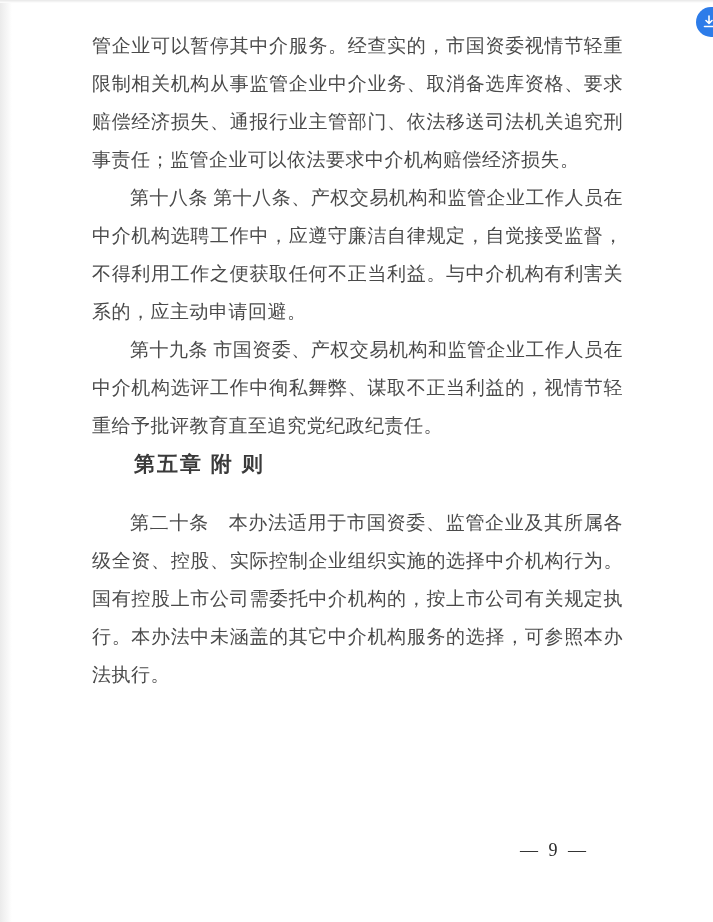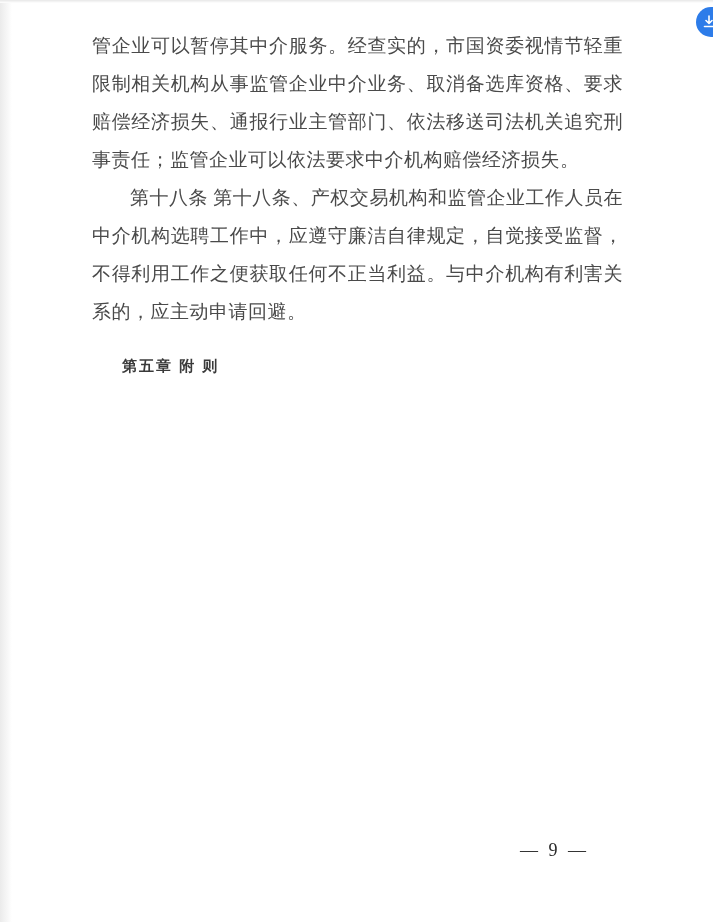--- a/index.html
+++ b/index.html
@@ -95,6 +95,7 @@
   <div class="doc-body" id="doc-body">
       <p class="para">管企业可以暂停其中介服务。经查实的，市国资委视情节轻重限制相关机构从事监管企业中介业务、取消备选库资格、要求赔偿经济损失、通报行业主管部门、依法移送司法机关追究刑事责任；监管企业可以依法要求中介机构赔偿经济损失。</p>
       <p class="para indent">第十八条 第十八条、产权交易机构和监管企业工作人员在中介机构选聘工作中，应遵守廉洁自律规定，自觉接受监督，不得利用工作之便获取任何不正当利益。与中介机构有利害关系的，应主动申请回避。</p>
+      <p class="para indent">第十九条 市国资委、产权交易机构和监管企业工作人员在中介机构选评工作中徇私舞弊、谋取不正当利益的，视情节轻重给予批评教育直至追究党纪政纪责任。</p>
       <p class="para indent heading">第五章 附 则</p>
     </div>
 

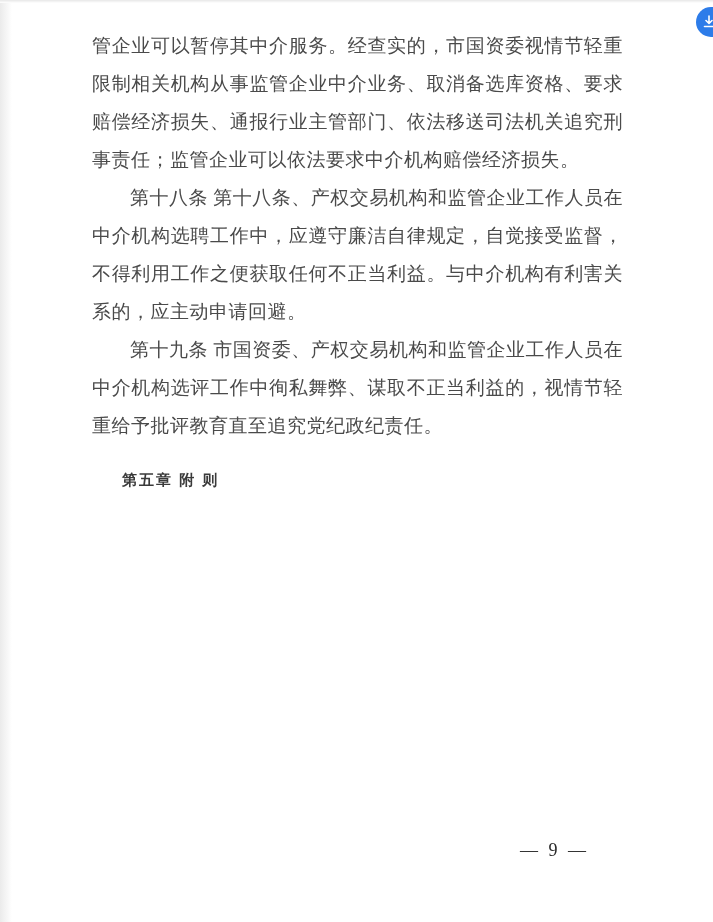--- a/index.html
+++ b/index.html
@@ -52,9 +52,9 @@
     font-family: "Liberation Sans", "DejaVu Sans", sans-serif;
     font-weight: bold;
     color: #3a3a3a;
-    font-size: 15px;
+    font-size: 21px;
     text-align: left;
-    margin-top: 16px;
+    margin-top: 0;
     margin-bottom: 21px;
     letter-spacing: 2px;
   }

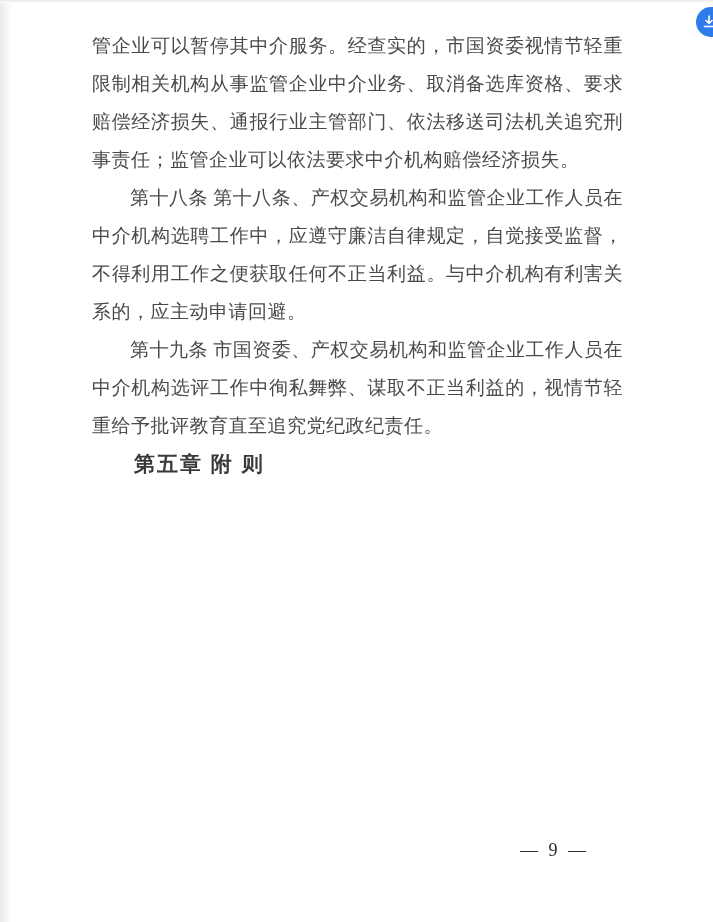--- a/index.html
+++ b/index.html
@@ -97,6 +97,7 @@
       <p class="para indent">第十八条 第十八条、产权交易机构和监管企业工作人员在中介机构选聘工作中，应遵守廉洁自律规定，自觉接受监督，不得利用工作之便获取任何不正当利益。与中介机构有利害关系的，应主动申请回避。</p>
       <p class="para indent">第十九条 市国资委、产权交易机构和监管企业工作人员在中介机构选评工作中徇私舞弊、谋取不正当利益的，视情节轻重给予批评教育直至追究党纪政纪责任。</p>
       <p class="para indent heading">第五章 附 则</p>
+      <p class="para indent">第二十条　本办法适用于市国资委、监管企业及其所属各级全资、控股、实际控制企业组织实施的选择中介机构行为。国有控股上市公司需委托中介机构的，按上市公司有关规定执行。本办法中未涵盖的其它中介机构服务的选择，可参照本办法执行。</p>
     </div>
 
   <div class="footer-pagenum">— 9 —</div>

